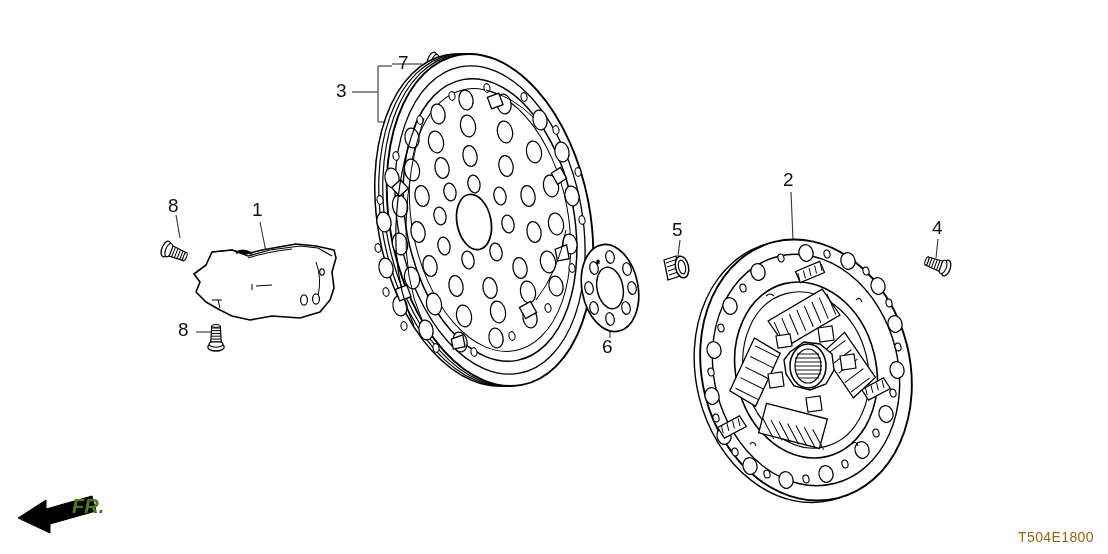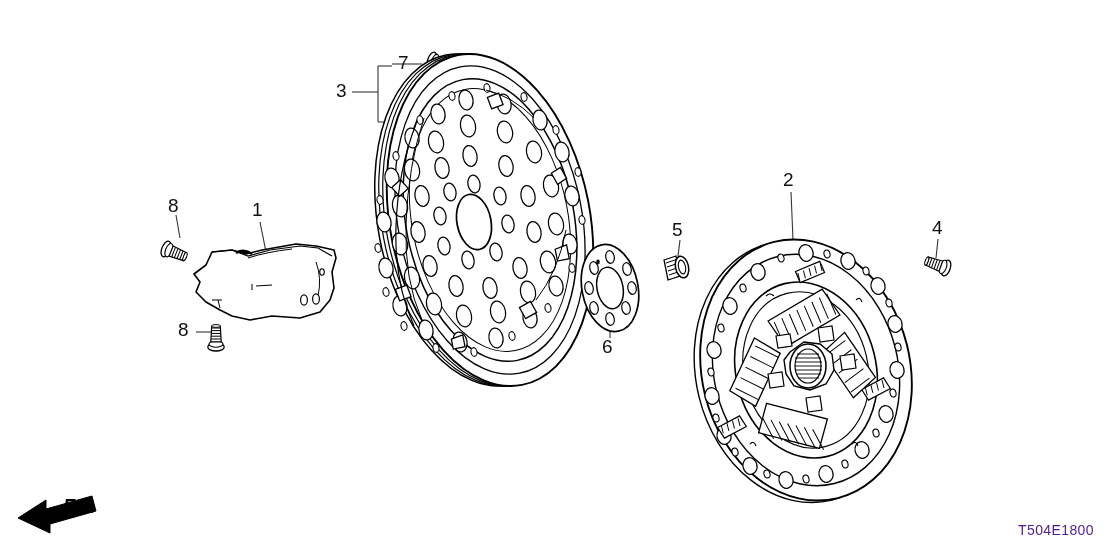--- a/index.html
+++ b/index.html
@@ -11,8 +11,8 @@
            font-family:"Liberation Sans", sans-serif;white-space:nowrap;}
   #partcode{position:absolute;right:14px;bottom:16px;font-size:14px;
             letter-spacing:.4px;color:#4c1d95;}
-  #frlabel{position:absolute;left:63px;bottom:36px;font-size:20px;font-weight:bold;
-           font-style:italic;color:#000000;}
+  #frlabel{position:absolute;left:72px;bottom:36px;font-size:20px;font-weight:bold;
+           font-style:italic;color:#4d7c0f;}
 </style>
 </head>
 <body>

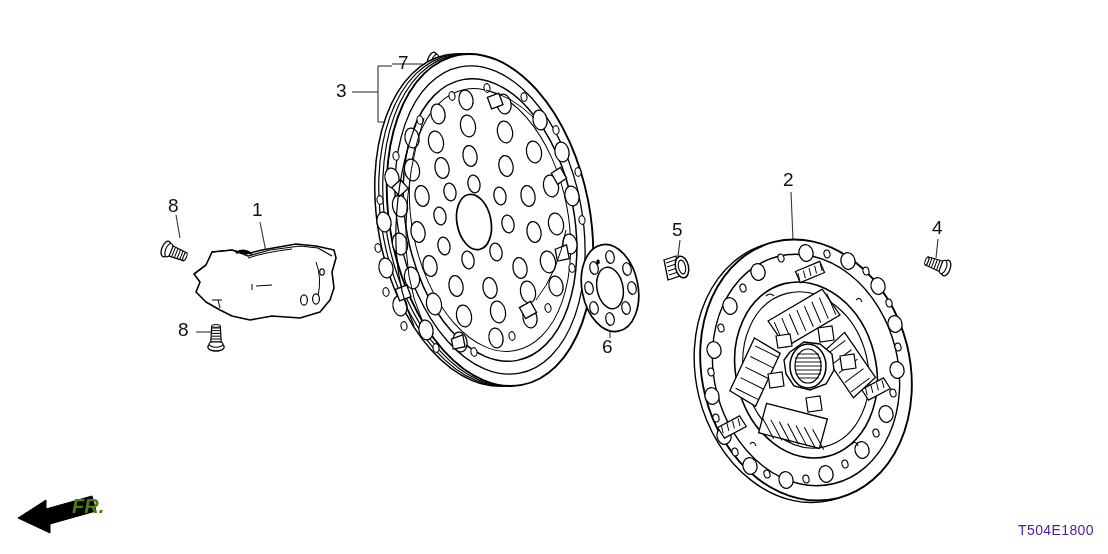--- a/index.html
+++ b/index.html
@@ -9,8 +9,8 @@
   svg.layer{position:absolute;left:0;top:0;width:1108px;height:554px;}
   .callout{position:absolute;font-size:19px;line-height:1;color:#111;
            font-family:"Liberation Sans", sans-serif;white-space:nowrap;}
-  #partcode{position:absolute;right:14px;bottom:16px;font-size:14px;
-            letter-spacing:.4px;color:#4c1d95;}
+  #partcode{position:absolute;right:14px;bottom:9px;font-size:14px;
+            letter-spacing:.4px;color:#a16207;}
   #frlabel{position:absolute;left:72px;bottom:36px;font-size:20px;font-weight:bold;
            font-style:italic;color:#4d7c0f;}
 </style>

